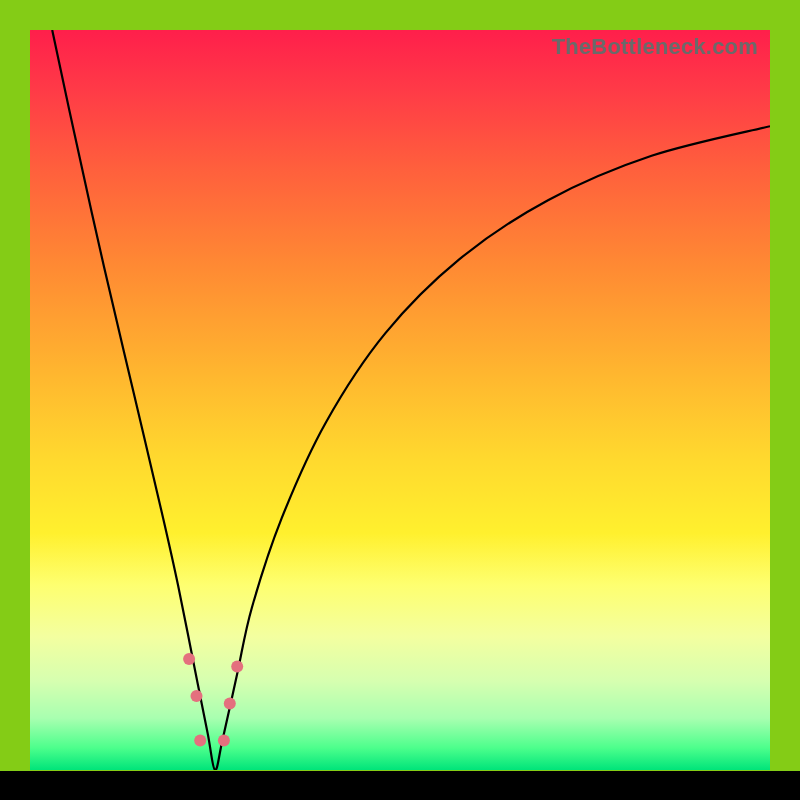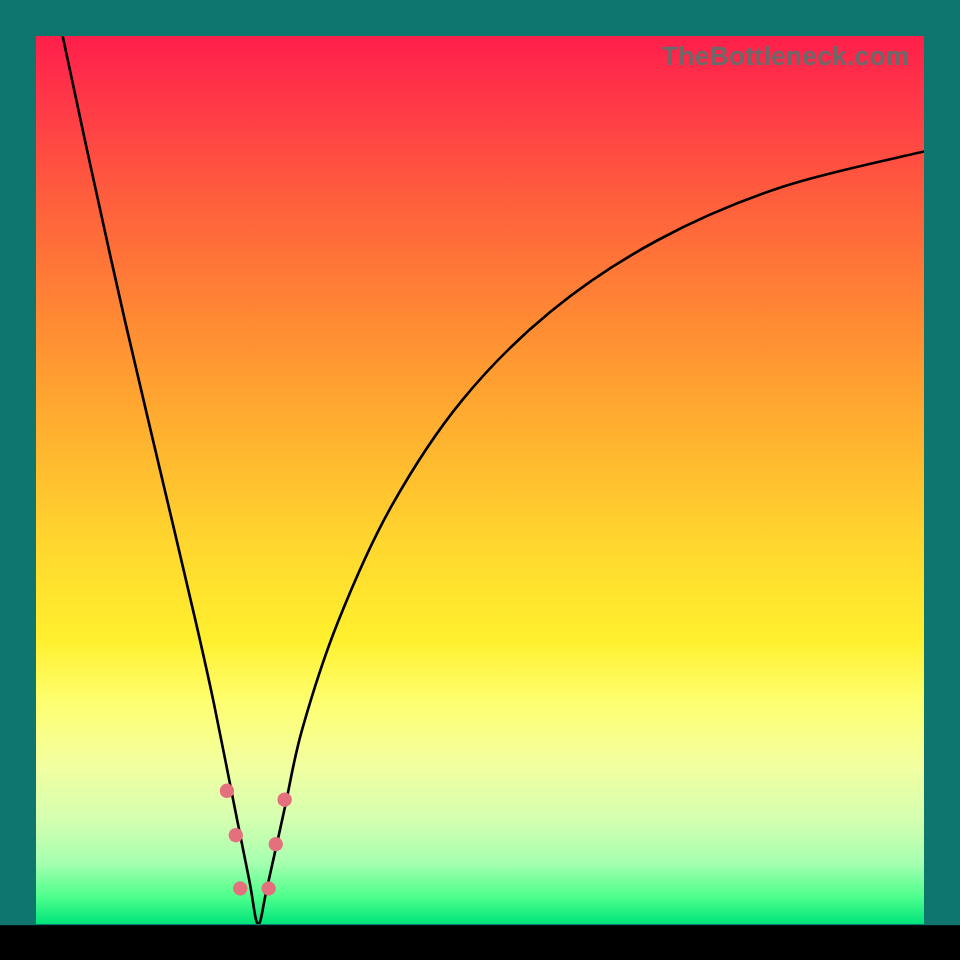--- a/index.html
+++ b/index.html
@@ -15,7 +15,7 @@
     position: relative;
     width: 800px;
     height: 771px;
-    background: #0f766e;
+    background: #84cc16;
   }
   .plot-area {
     position: absolute;

